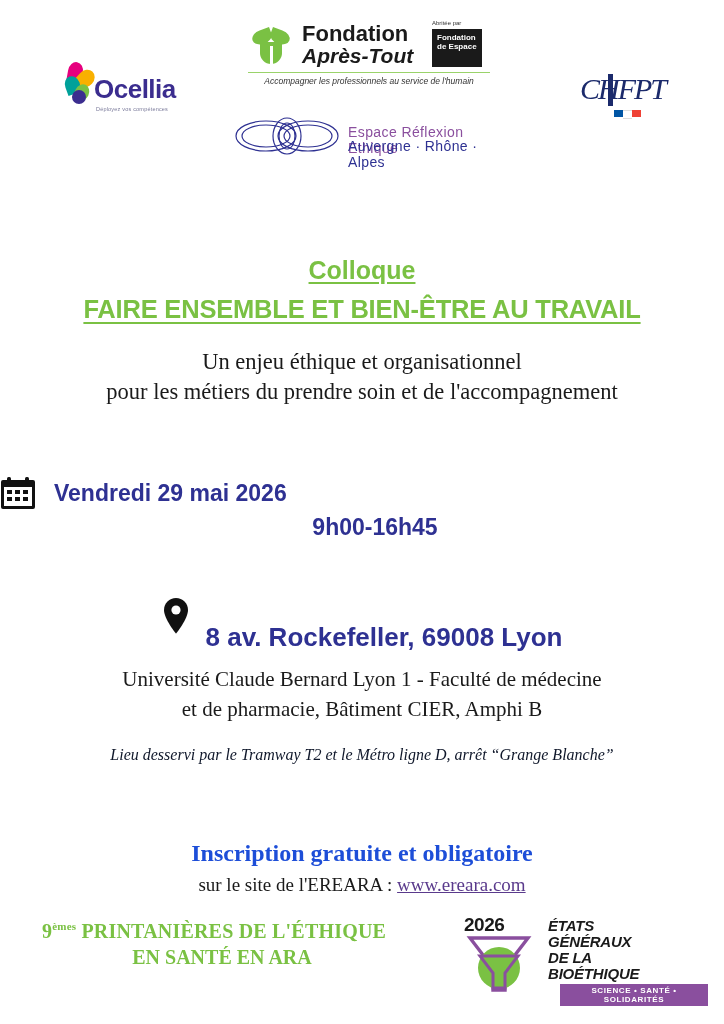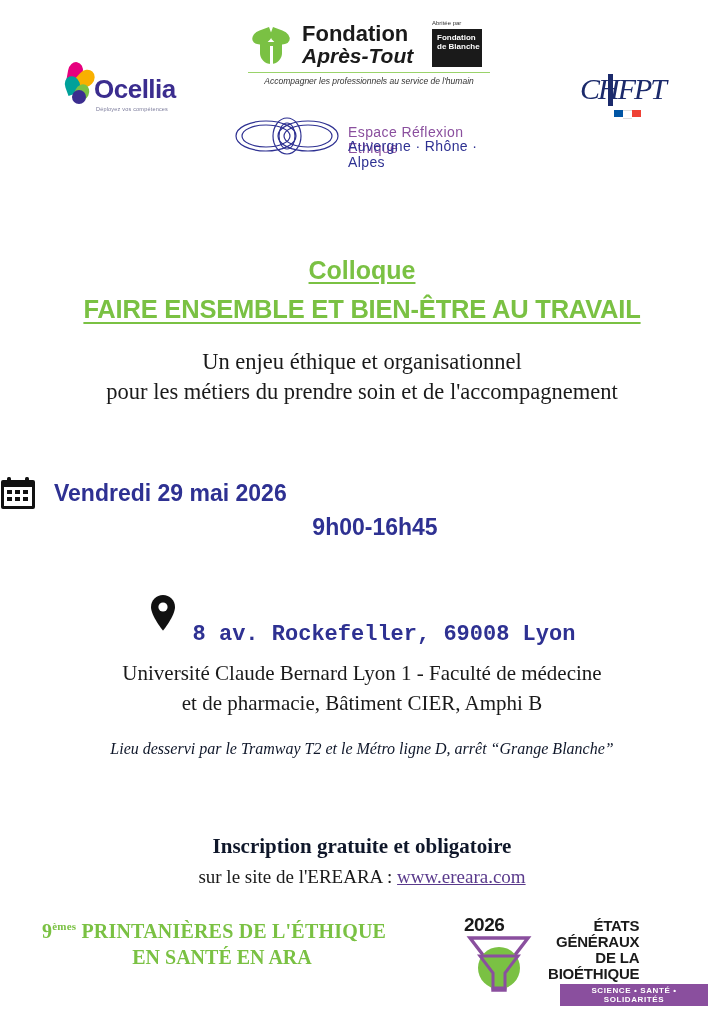--- a/index.html
+++ b/index.html
@@ -450,7 +450,7 @@
       <em>Après-Tout</em>
     </div>
     <div class="fond-abritee">Abritée par</div>
-    <div class="fond-fdf">Fondation de Blanche</div>
+    <div class="fond-fdf">Fondation de Espace</div>
     <div class="fond-rule"></div>
     <div class="fond-baseline">Accompagner les professionnels au service de l'humain</div>
   </div>

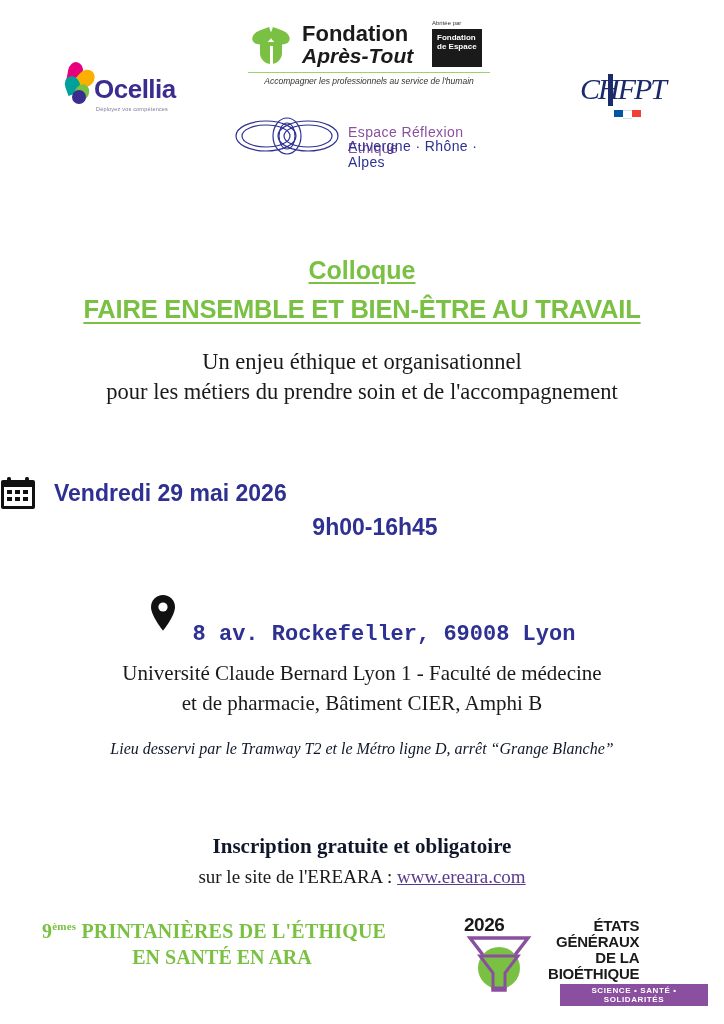--- a/index.html
+++ b/index.html
@@ -299,8 +299,8 @@
   }
   .icon-pin { width: 28px; height: 38px; flex: 0 0 auto; }
   .place-text {
-    font-family: Liberation Mono, monospace;
-    font-size: 22px;
+    font-family: Liberation Sans, sans-serif;
+    font-size: 26px;
     font-weight: bold;
     color: #2e3192;
     margin-top: 43px;

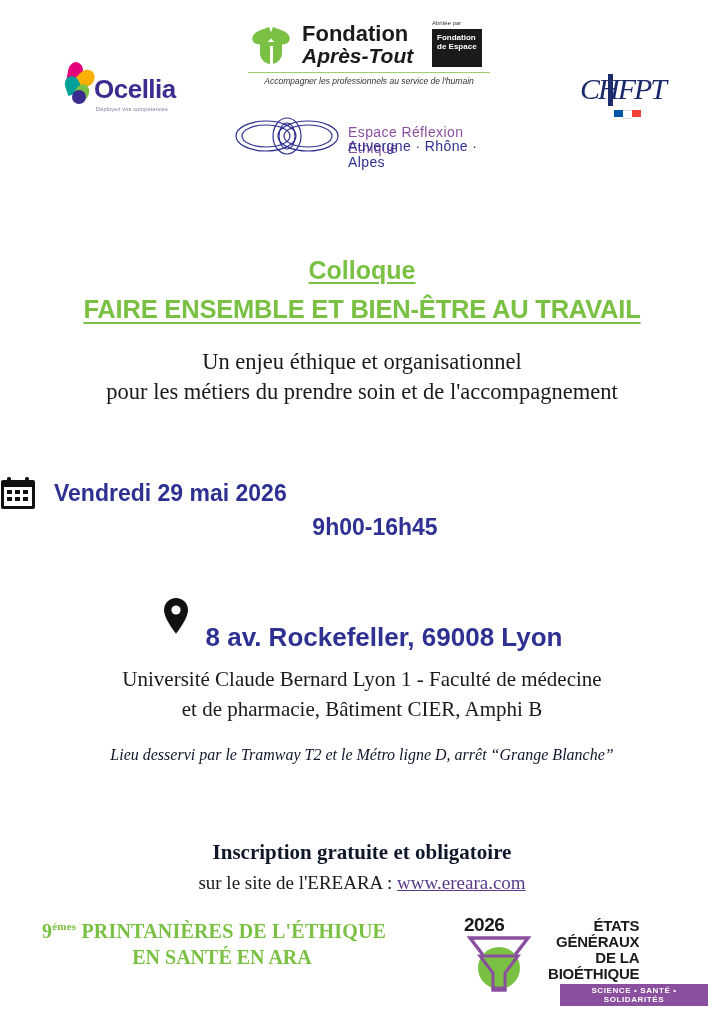--- a/index.html
+++ b/index.html
@@ -326,8 +326,8 @@
   .reg-title {
     font-family: "Liberation Serif", serif;
     font-weight: bold;
-    font-size: 21px;
-    color: #0f172a;
+    font-size: 24px;
+    color: #1d4ed8;
   }
   .reg-line {
     margin-top: 7px;

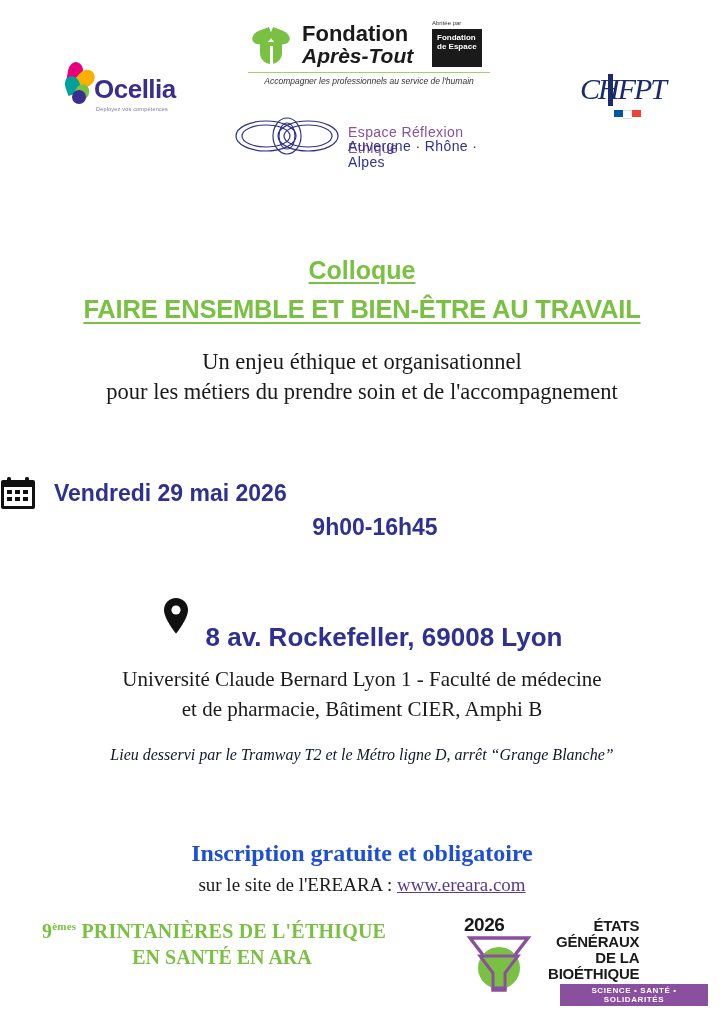--- a/index.html
+++ b/index.html
@@ -397,13 +397,14 @@
     position: absolute;
     left: 90px;
     top: 4px;
-    text-align: right;
+    text-align: left;
     font-family: "Liberation Sans", sans-serif;
     font-weight: bold;
     font-size: 15px;
     line-height: 1.06;
     color: #1a1a1a;
     letter-spacing: -0.2px;
+    font-style: italic;
   }
   .egb-bar {
     position: absolute;

